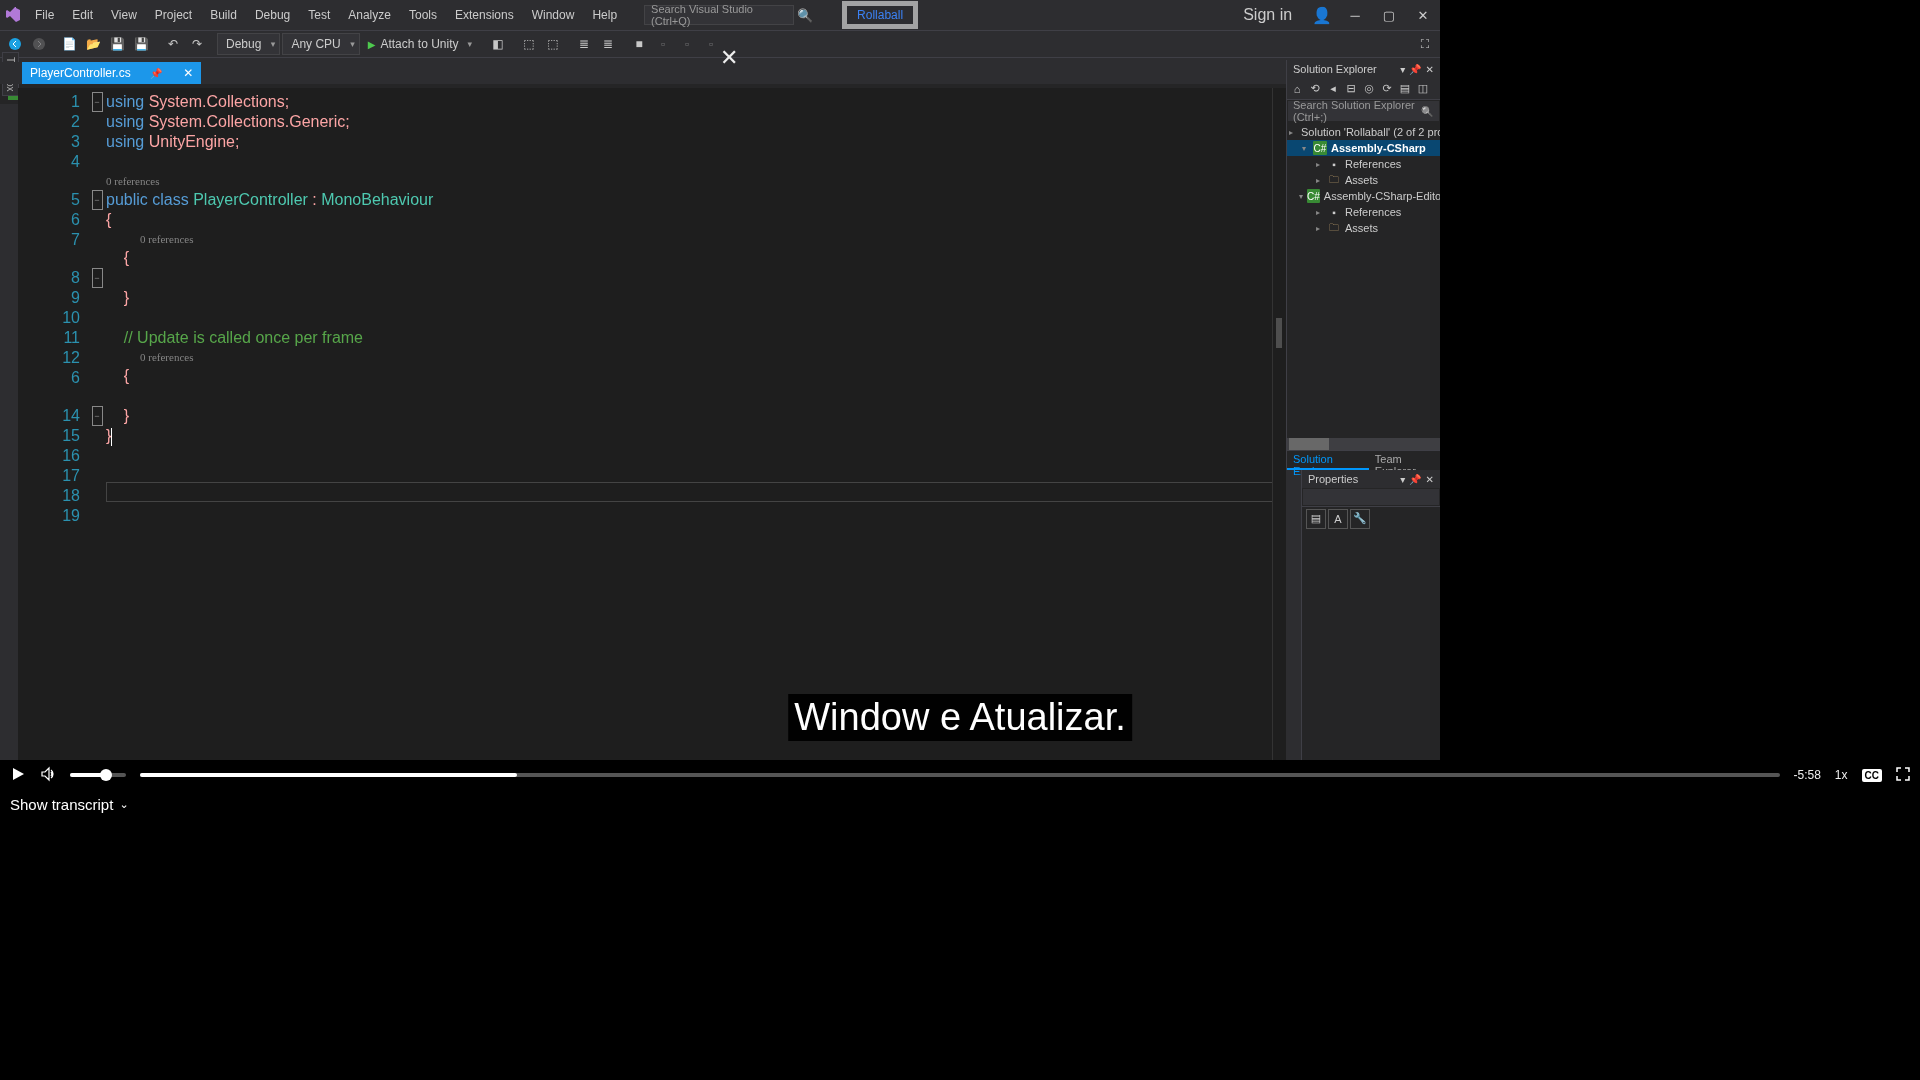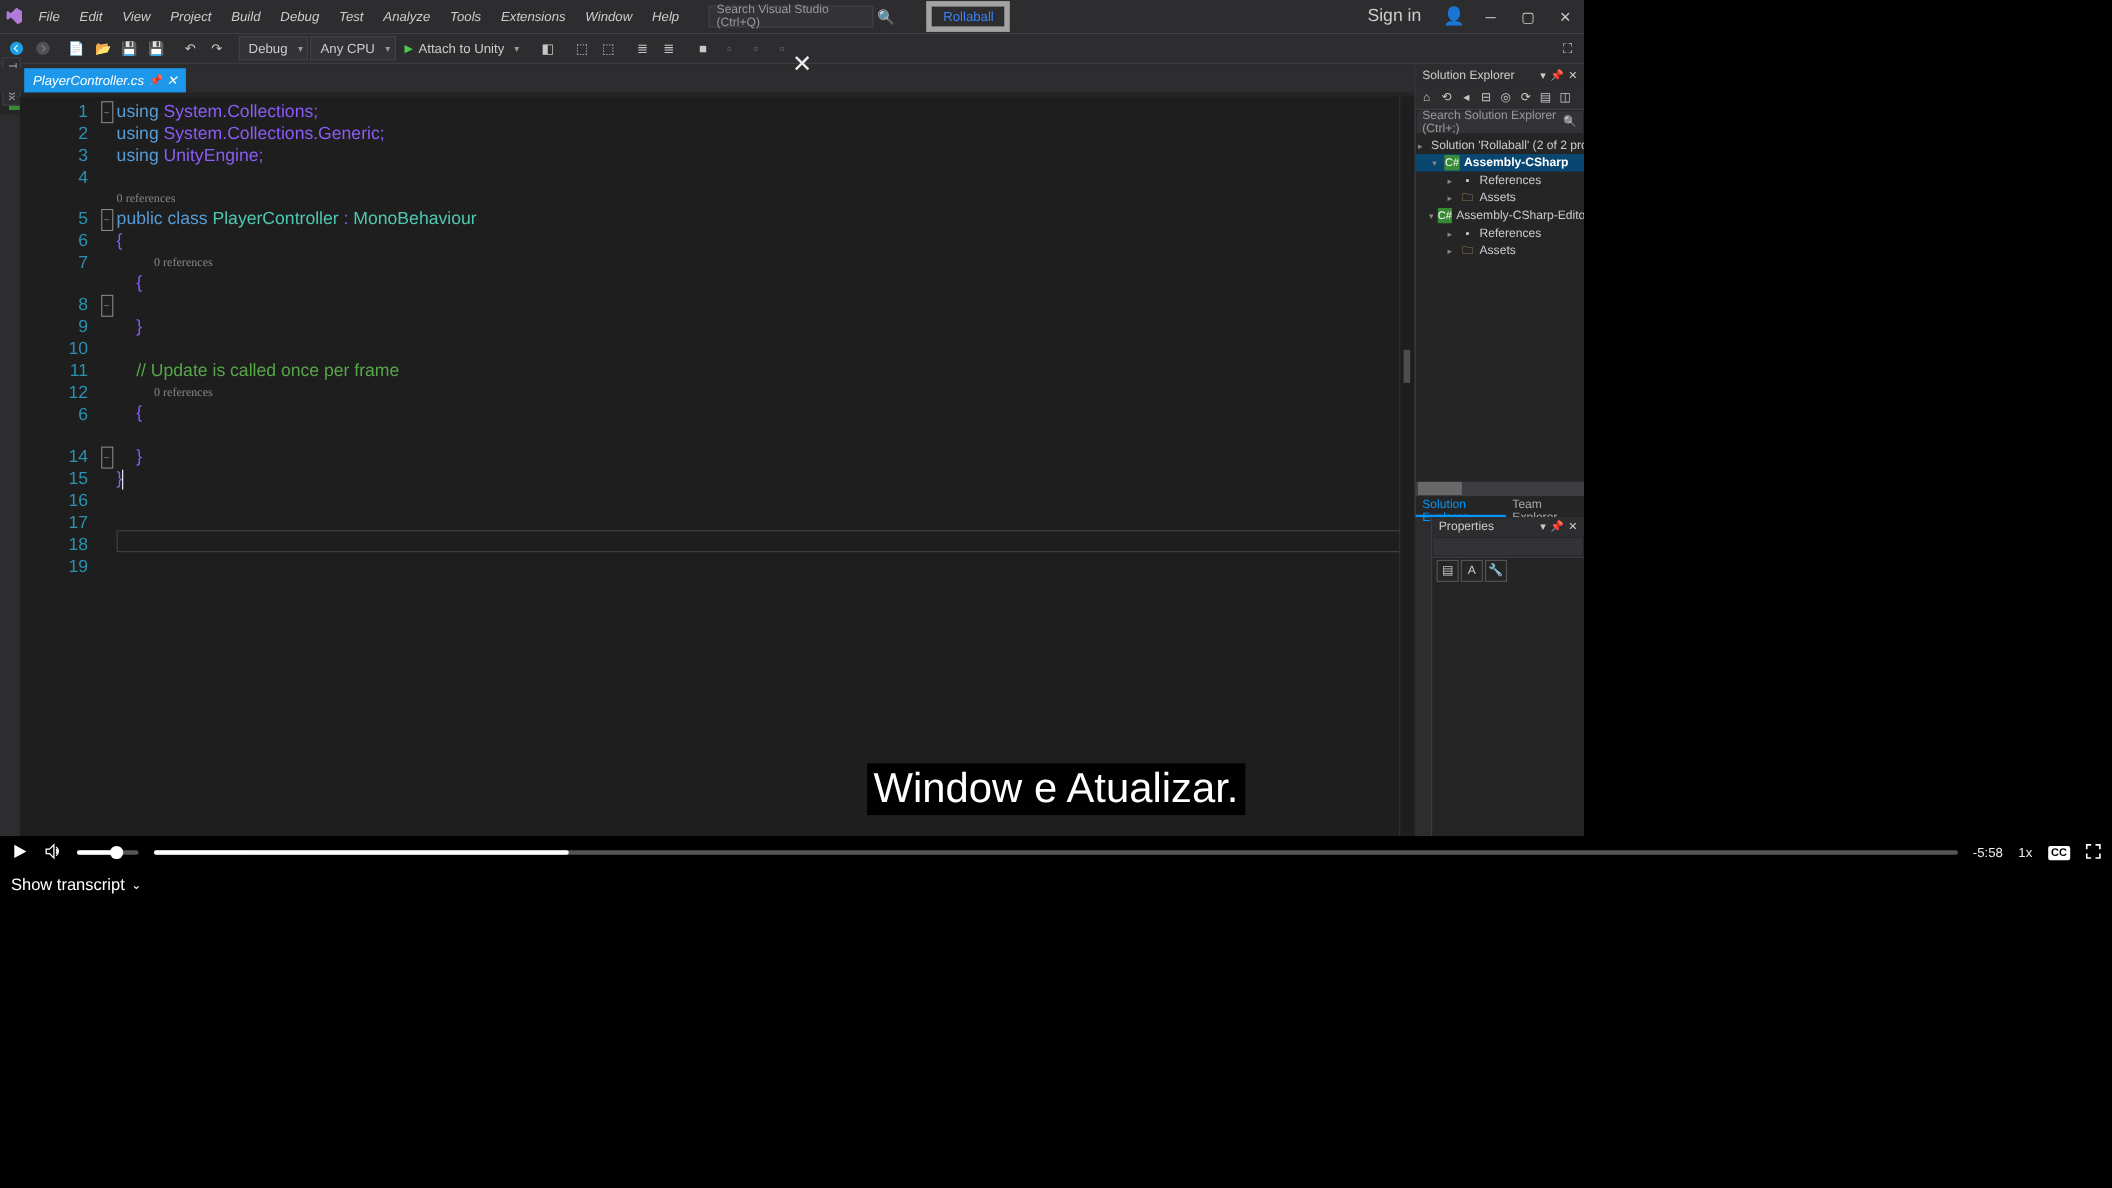--- a/index.html
+++ b/index.html
@@ -12,7 +12,7 @@
 .title-bar { height: 30px; display: flex; align-items: center; background: #2d2d30; font-size: 12px; color: #ccc; }
 .title-bar .vs-logo { width: 26px; height: 30px; display: flex; align-items: center; justify-content: center; }
 .title-bar .vs-logo svg { width: 16px; height: 16px; }
-.title-bar .menu { display: flex; gap: 0; font-style: italic; }
+.title-bar .menu { display: flex; gap: 0; }
 .title-bar .menu span { padding: 0 9px; line-height: 30px; cursor: default; }
 .title-bar .search-box { margin-left: 18px; width: 150px; height: 20px; background: #333337; border: 1px solid #434346; display: flex; align-items: center; padding: 0 6px; font-size: 11px; color: #999; }
 .title-bar .search-go { width: 22px; height: 20px; display: flex; align-items: center; justify-content: center; color: #ccc; font-size: 13px; }

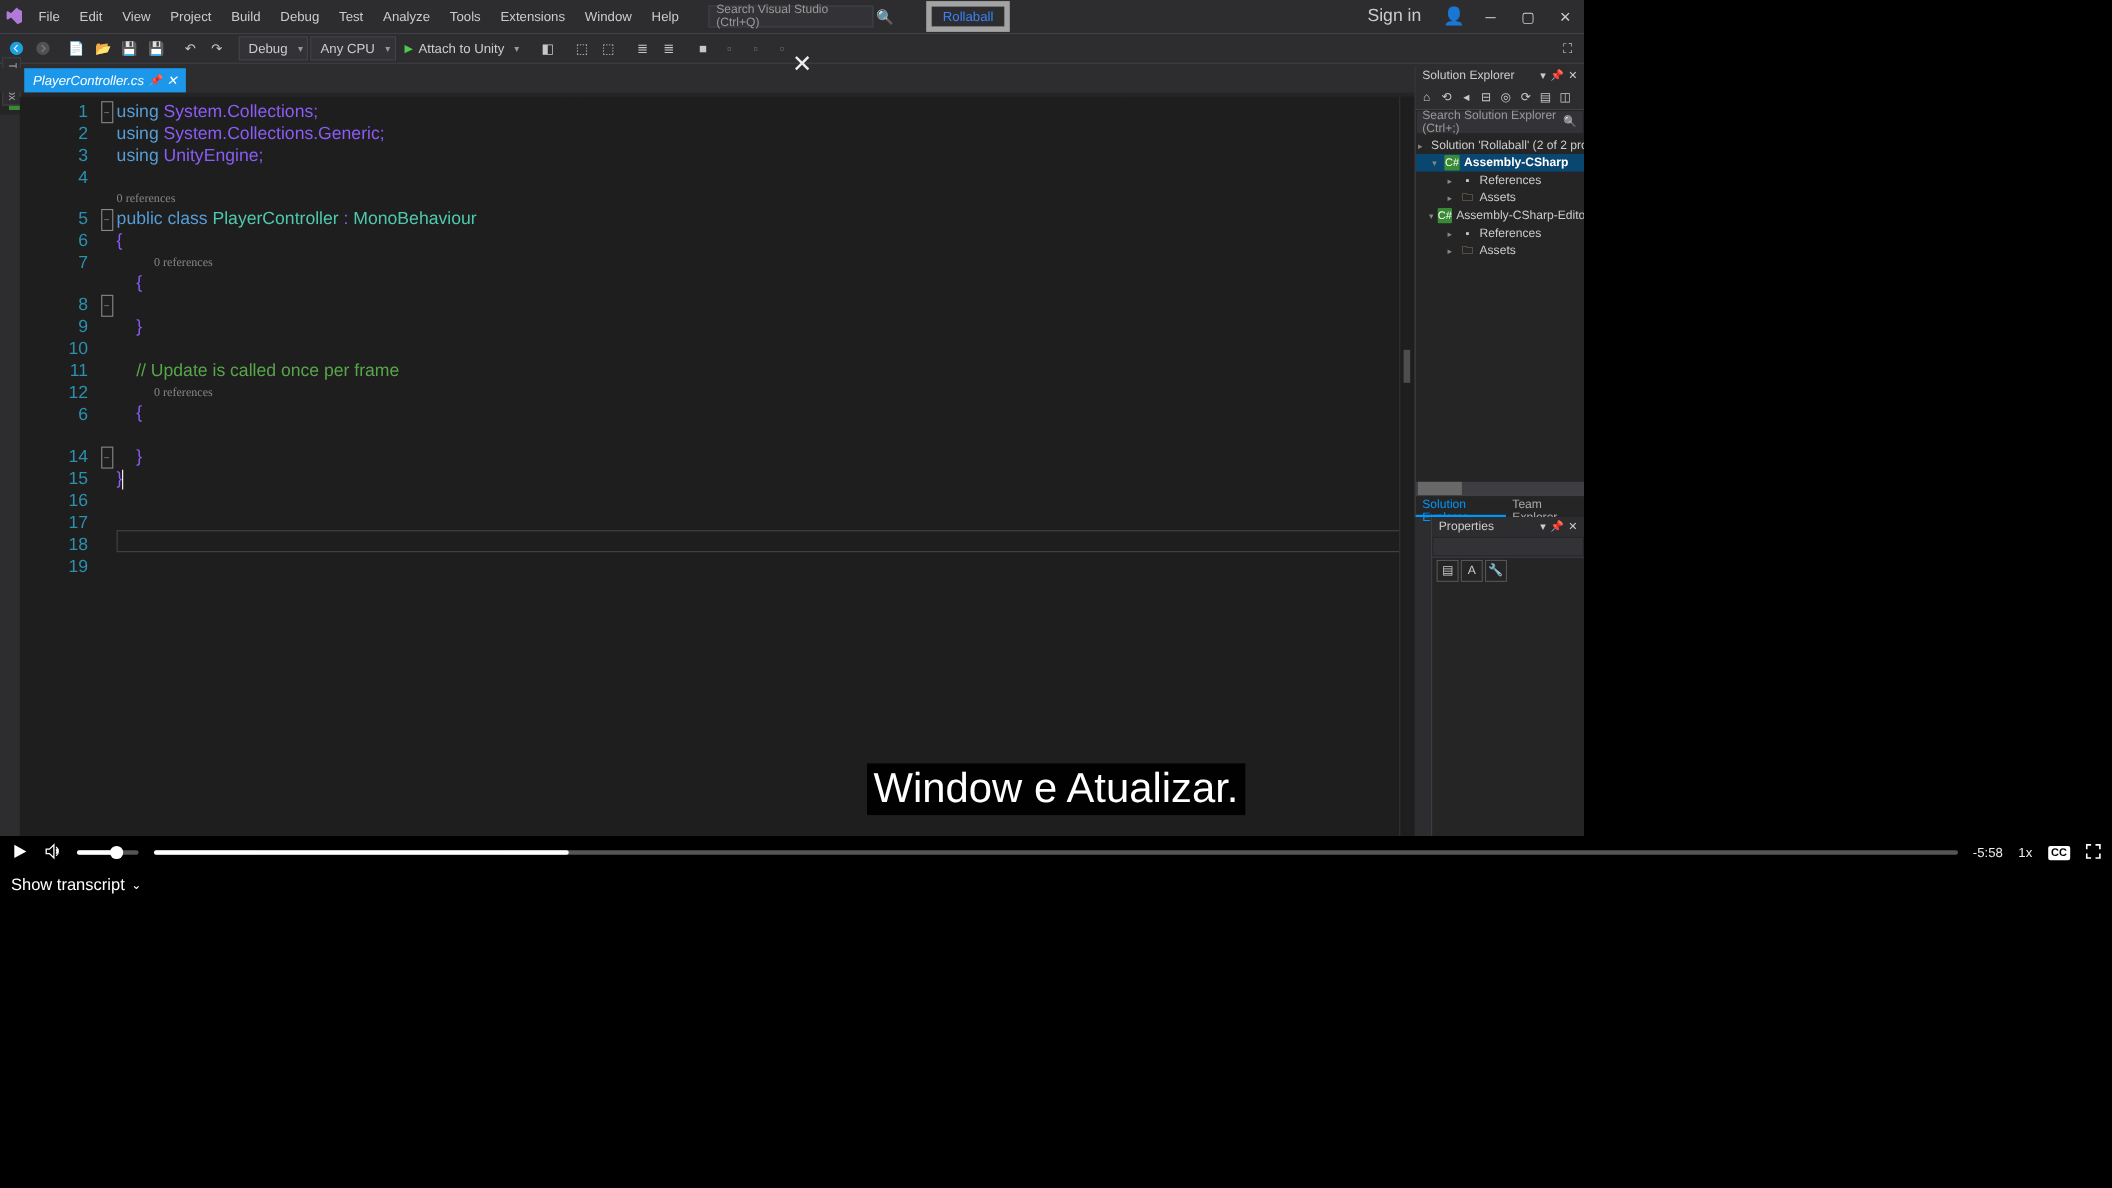--- a/index.html
+++ b/index.html
@@ -39,7 +39,7 @@
 
 .doc-tabs { margin-top: 4px; height: 22px; background: #2d2d30; display: flex; align-items: flex-end; padding-left: 22px; position: relative; }
 .side-tab { position: absolute; left: 2px; top: 52px; writing-mode: vertical-rl; font-size: 10px; color: #aaa; padding: 4px 2px; background: #2d2d30; border: 1px solid #3f3f46; }
-.doc-tab { height: 22px; background: #1c97ea; color: #fff; padding: 0 8px; display: flex; align-items: center; font-size: 12px; gap: 4px; font-style: italic; }
+.doc-tab { height: 22px; background: #1c97ea; color: #fff; padding: 0 8px; display: flex; align-items: center; font-size: 12px; gap: 20px; }
 .doc-tab .pin { font-size: 10px; }
 .doc-tab .close { font-size: 12px; }
 

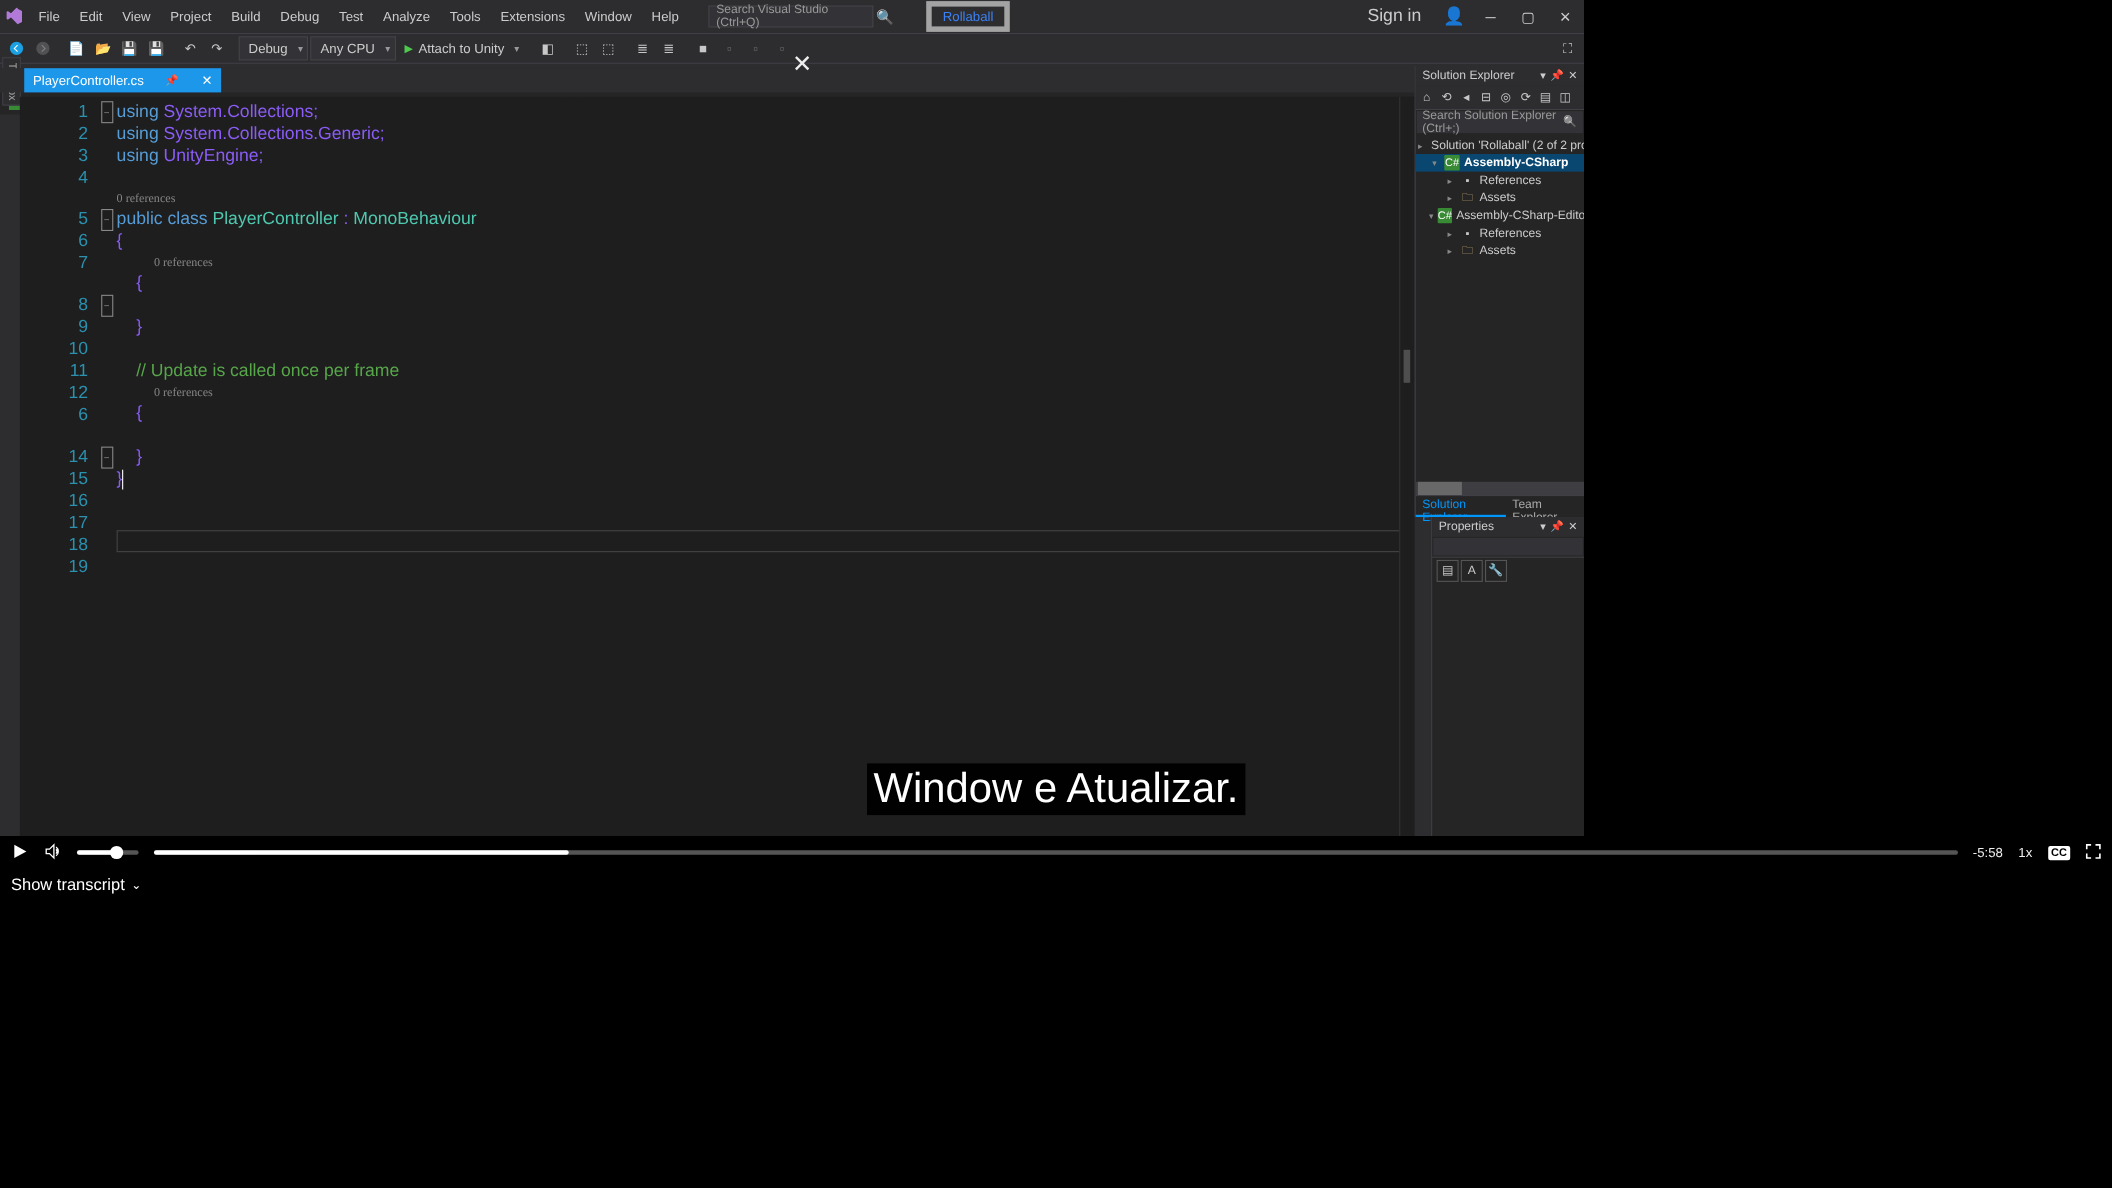--- a/index.html
+++ b/index.html
@@ -62,7 +62,7 @@
 .typ { color: #4ec9b0; }
 .cm { color: #57a64a; }
 .meth { color: #dcdcaa; }
-.pln { color: #8b5cf6; }
+.pln { color: #fca5a5; }
 .codelens { font-size: 11px; color: #858585; height: 18px; line-height: 18px; font-family: "Segoe UI"; }
 .caret-line { position: absolute; left: 0; right: 0; height: 20px; border: 1px solid #444; box-sizing: border-box; }
 .caret { display: inline-block; width: 1px; height: 18px; background: #fff; vertical-align: middle; }

